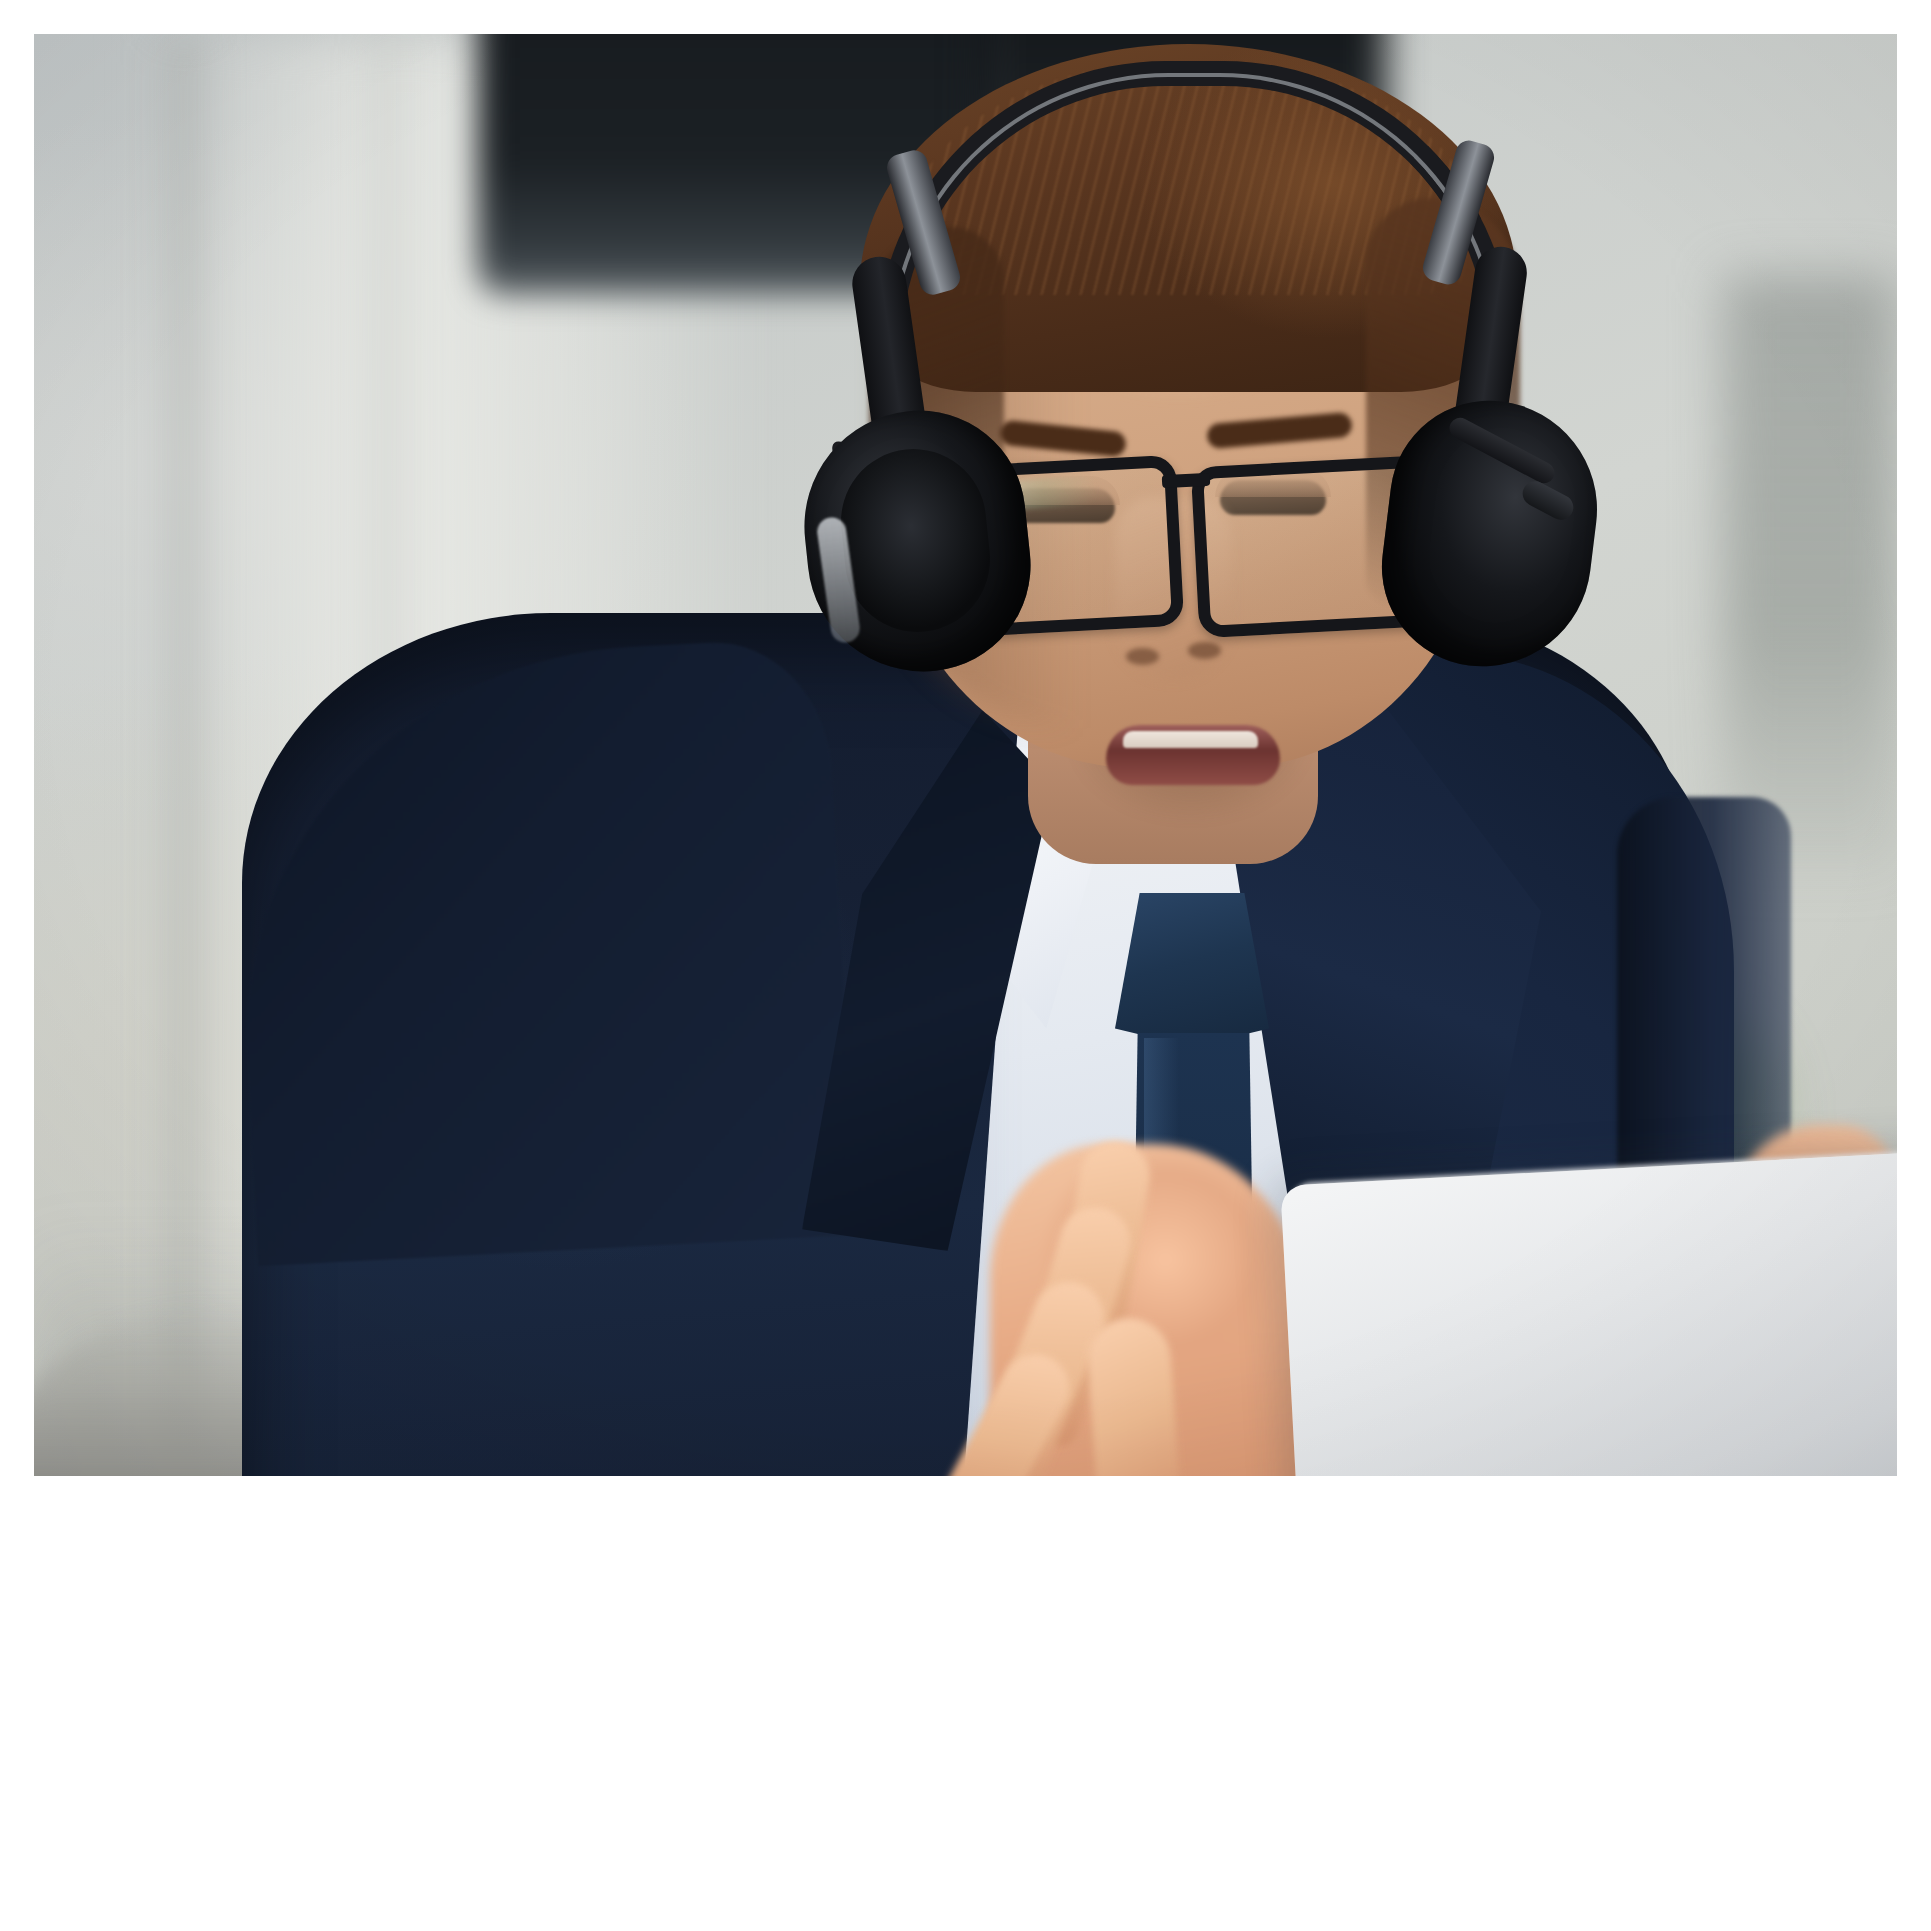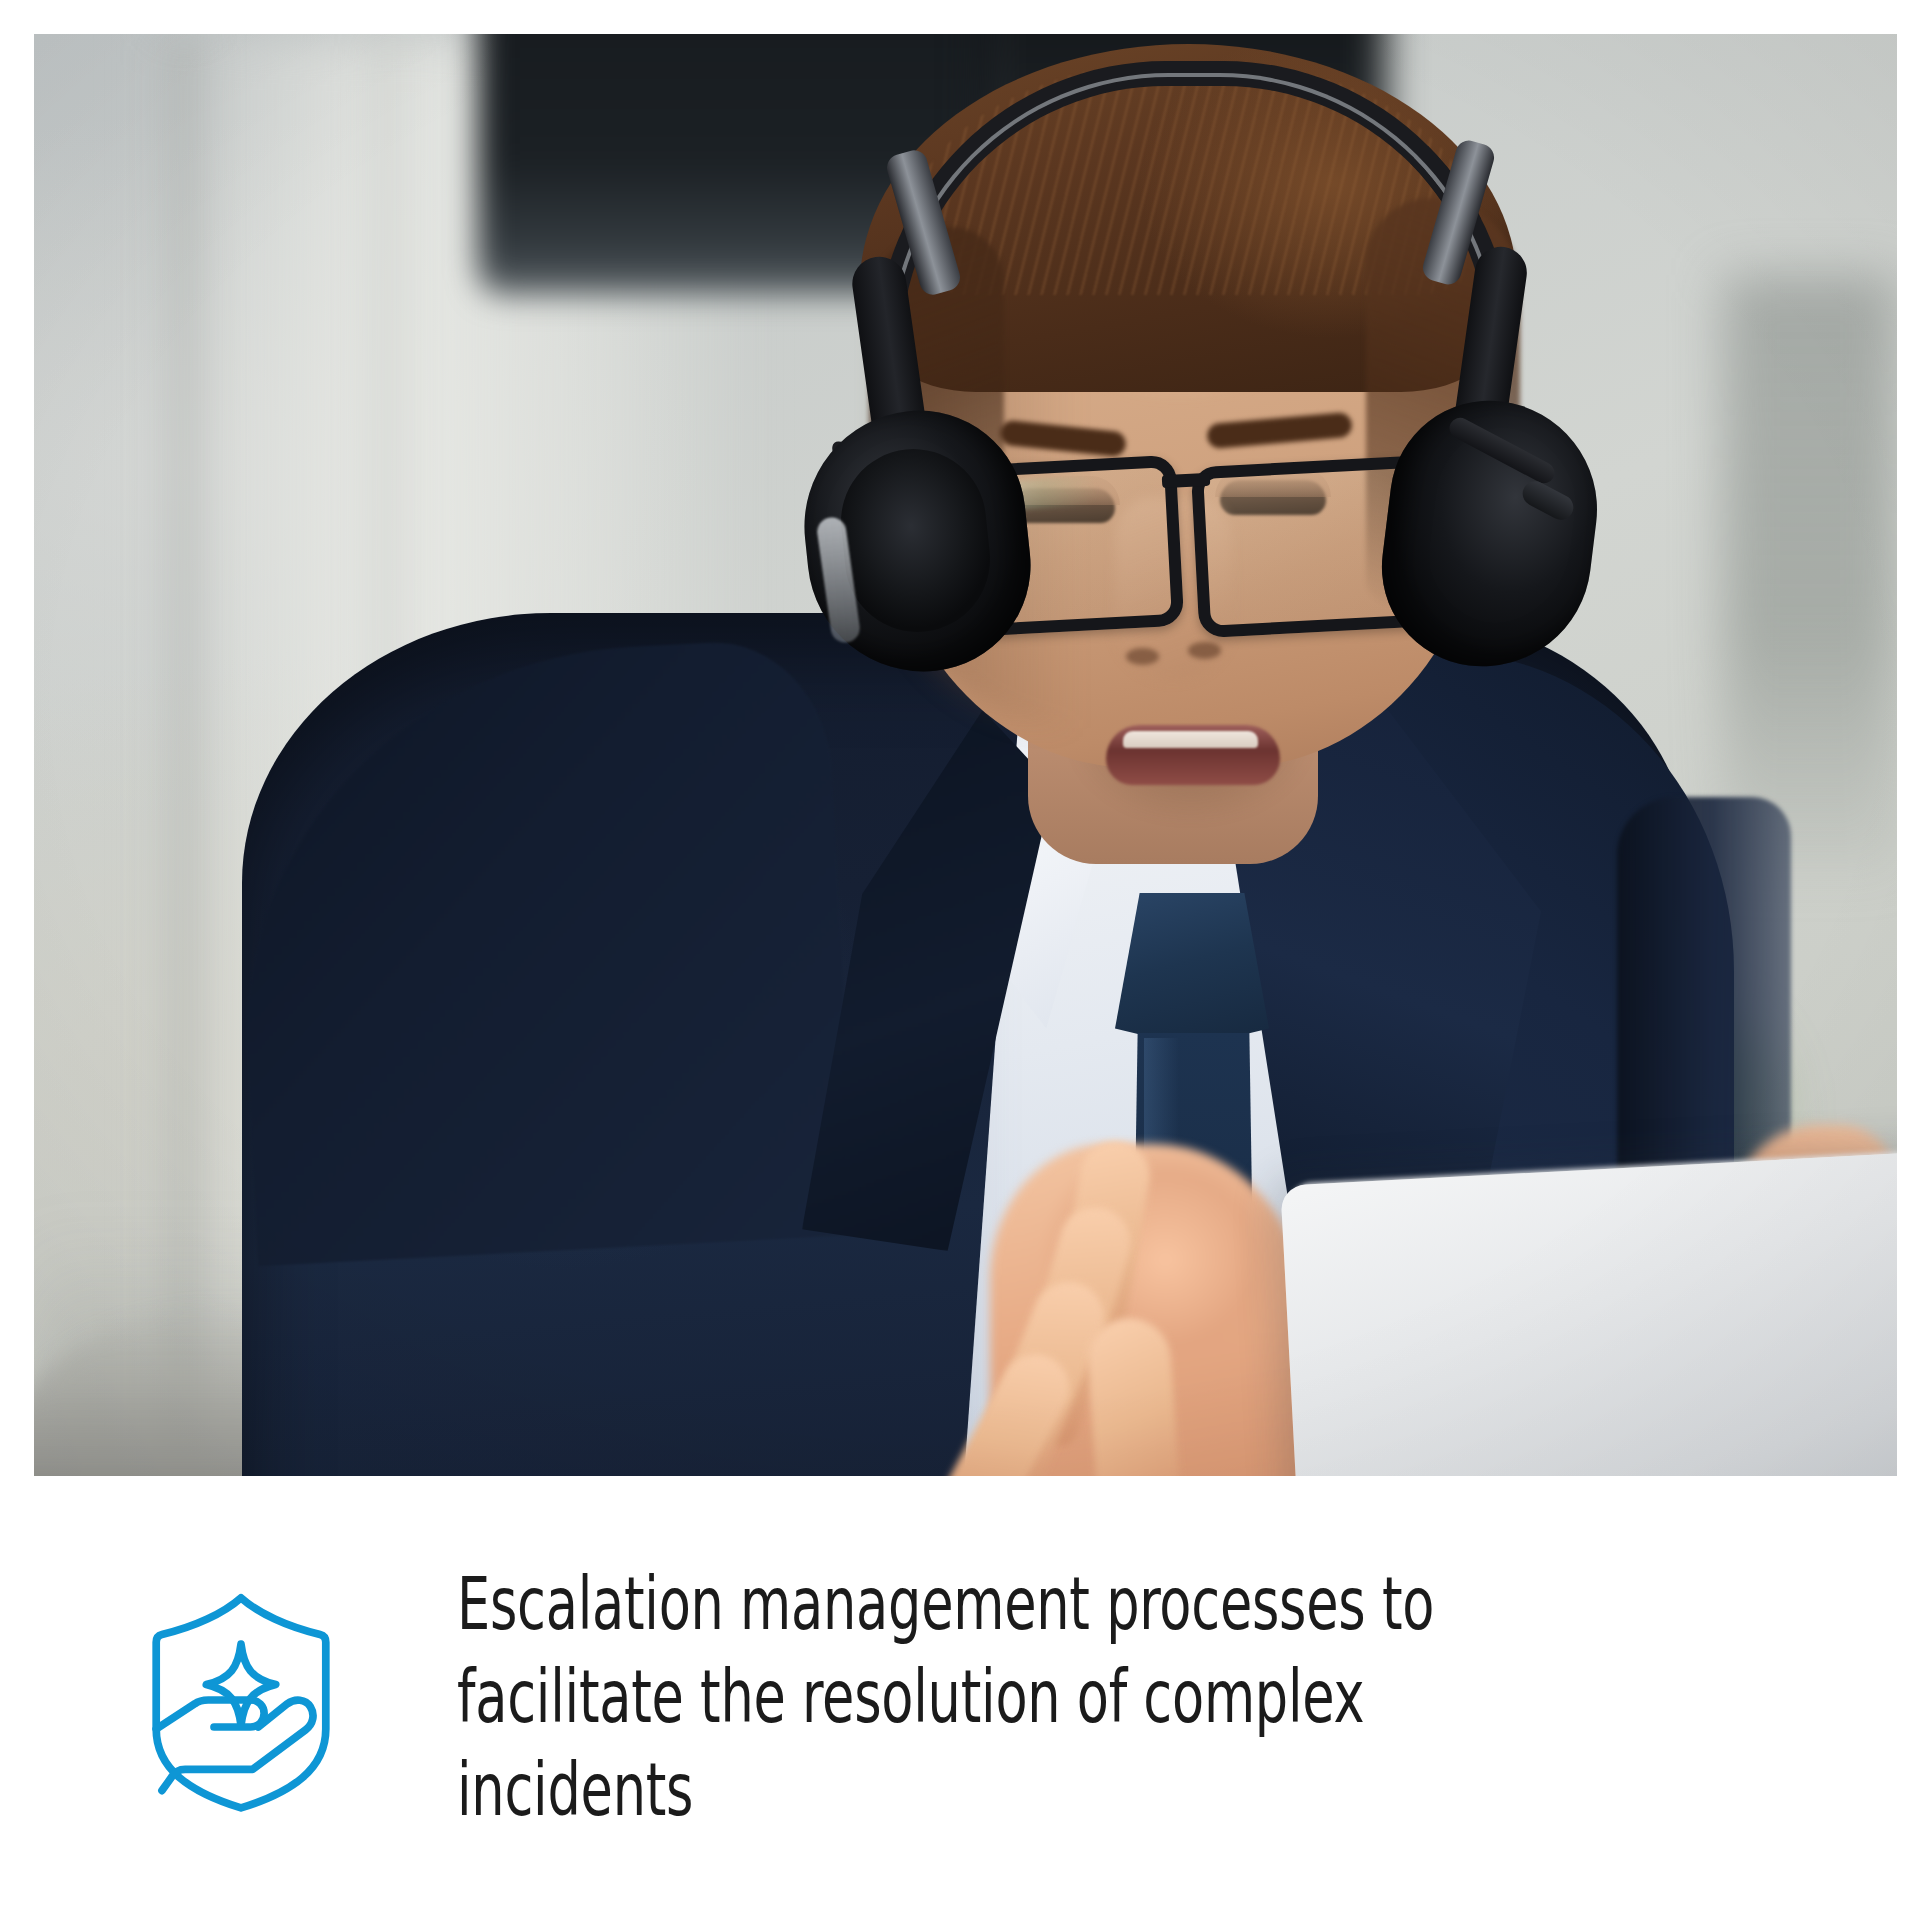--- a/index.html
+++ b/index.html
@@ -745,29 +745,6 @@
     <div class="photo-vignette"></div>
   </div>
 
-  <div class="caption">
-
-    <div class="icon-wrap">
-      <svg viewBox="0 0 220 240" fill="none" xmlns="http://www.w3.org/2000/svg" stroke="#0e96d5" stroke-width="8" stroke-linecap="round" stroke-linejoin="round">
-
-        <path d="M110 14 C 92 30, 62 44, 28 52 C 24 53, 22 56, 22 60 L 22 150
-                 C 22 192, 58 216, 110 232 C 162 216, 198 192, 198 150
-                 L 198 60 C 198 56, 196 53, 192 52 C 158 44, 128 30, 110 14 Z"></path>
-
-        <path d="M110 62 C 113 86, 121 98, 146 104 C 121 110, 113 122, 110 146
-                 C 107 122, 99 110, 74 104 C 99 98, 107 86, 110 62 Z"></path>
-
-        <path d="M22 150 L 62 124 C 66 121, 71 120, 76 120 L 120 120
-                 C 128 120, 134 126, 134 134 C 134 142, 128 148, 120 148 L 82 148"></path>
-        <path d="M128 148 L 158 124 C 166 118, 177 119, 182 127
-                 C 187 135, 185 145, 177 151 L 122 192 L 52 192
-                 C 46 192, 41 195, 38 200 L 28 214"></path>
-      </svg>
-    </div>
-
-    <div class="caption-text">Escalation management processes to facilitate the resolution of complex incidents</div>
-
-  </div>
 
 </div>
 

